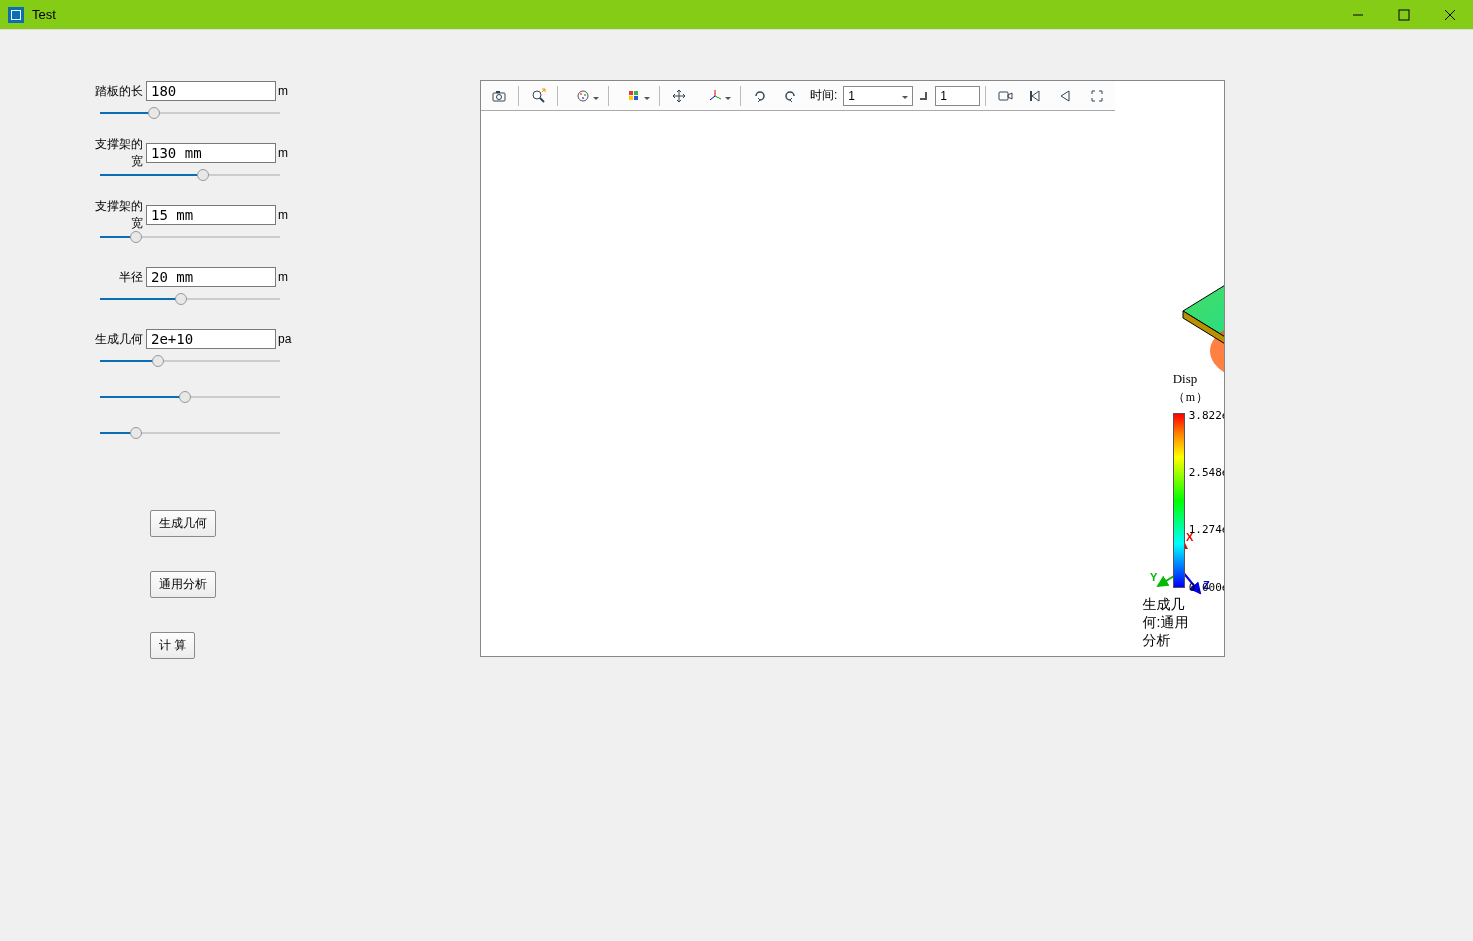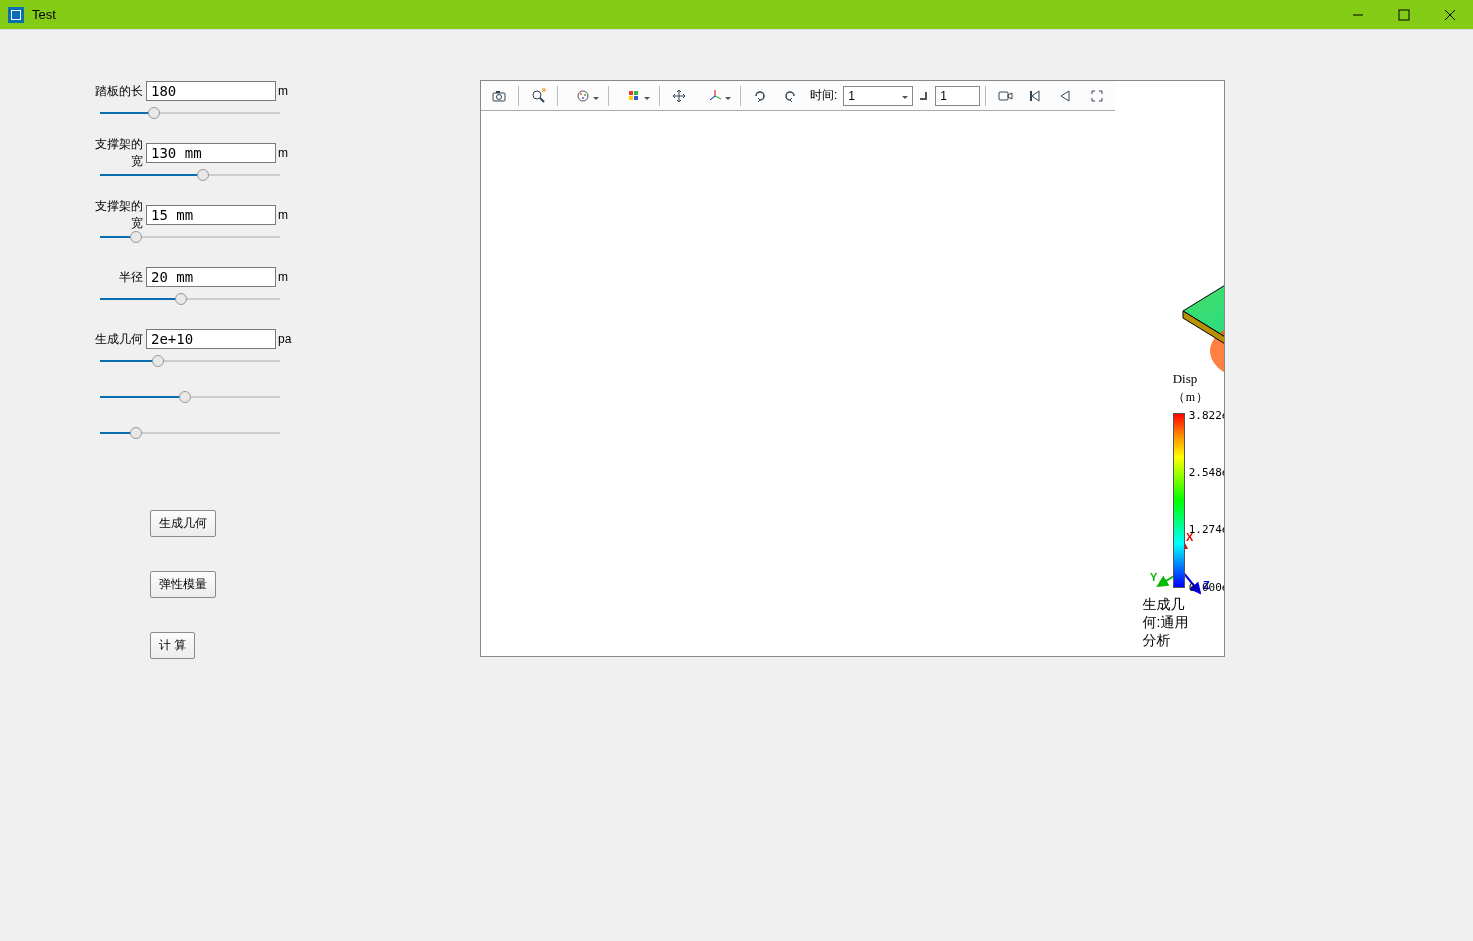--- a/index.html
+++ b/index.html
@@ -297,7 +297,7 @@
 
     <div class="action-buttons">
       <button class="action-btn">生成几何</button>
-      <button class="action-btn">弹性模量</button>
+      <button class="action-btn">通用分析</button>
       <button class="action-btn">计 算</button>
     </div>
   </div>

